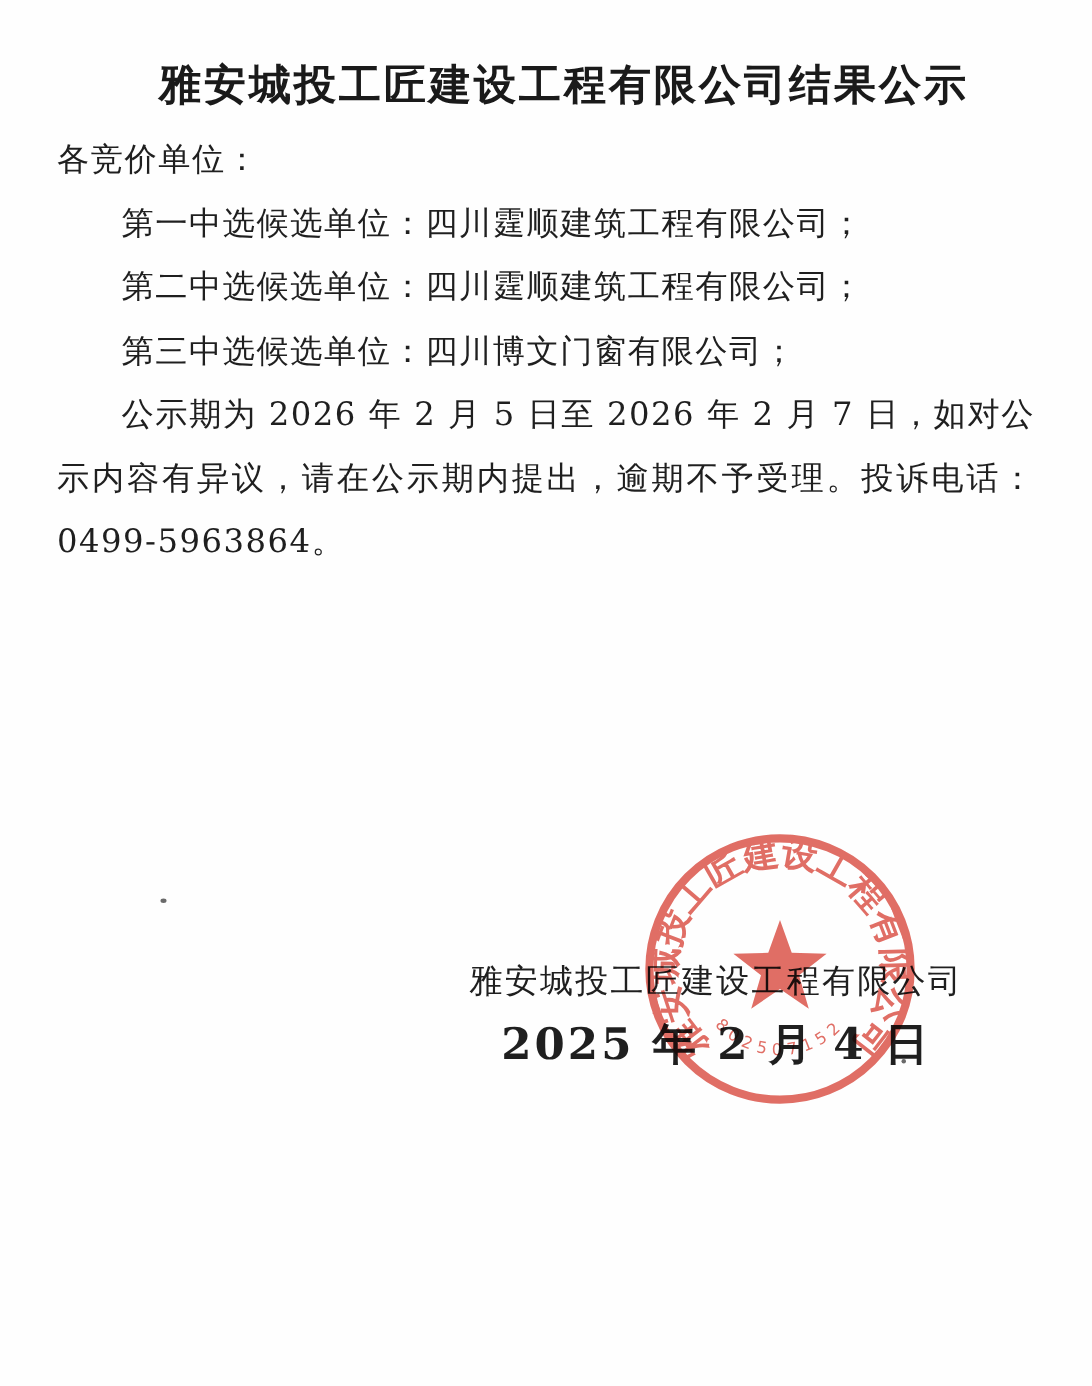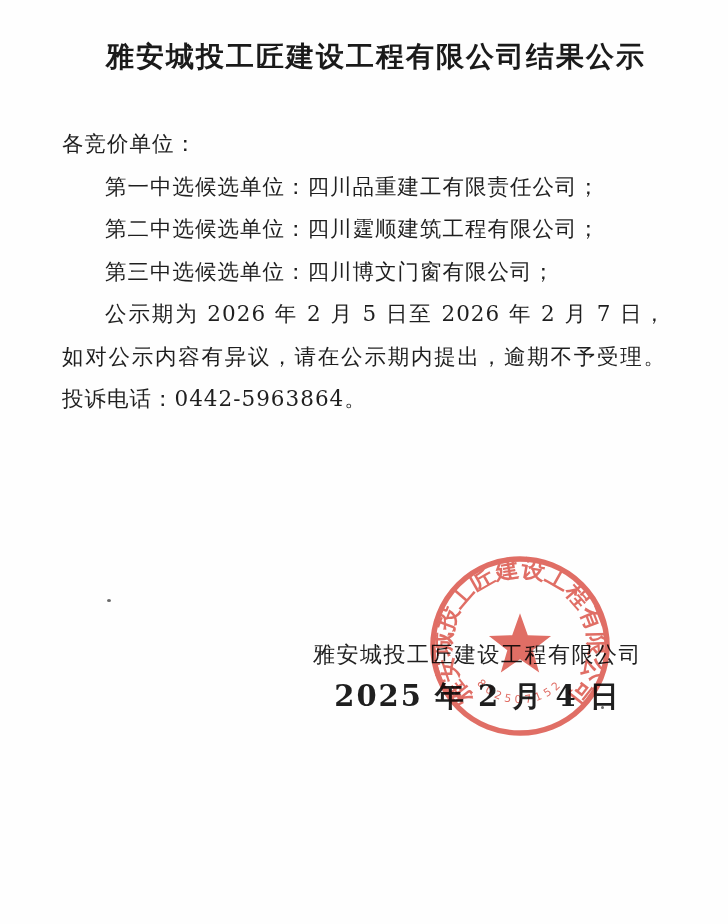--- a/index.html
+++ b/index.html
@@ -28,8 +28,7 @@
     color: #1a1a1a;
   }
   .doc-body {
-    padding: 0 62px;
-    margin-top: 37px;
+    padding: 0 38px;
   }
   .doc-body p {
     margin: 0;

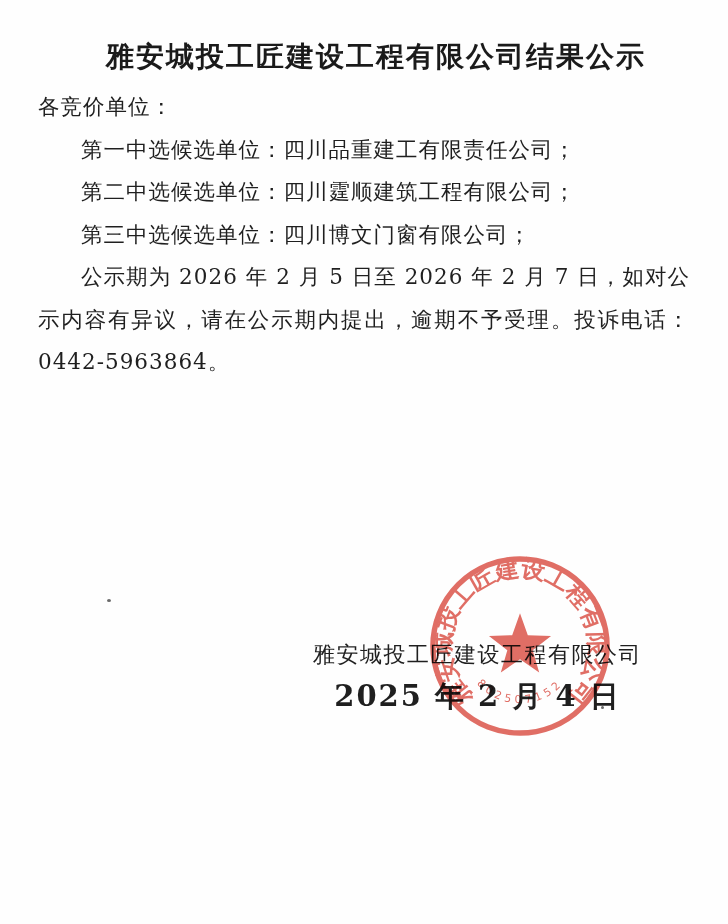--- a/index.html
+++ b/index.html
@@ -91,7 +91,7 @@
 
   <div class="doc-body">
     <p>各竞价单位：</p>
-    <p class="indent">第一中选候选单位：四川品重建工有限责任公司；</p>
+    <p class="indent">第一中选候选单位：四川霆顺建筑工程有限公司；</p>
     <p class="indent">第二中选候选单位：四川霆顺建筑工程有限公司；</p>
     <p class="indent">第三中选候选单位：四川博文门窗有限公司；</p>
     <p class="indent">公示期为 2026 年 2 月 5 日至 2026 年 2 月 7 日，如对公示内容有异议，请在公示期内提出，逾期不予受理。投诉电话：0442-5963864。</p>

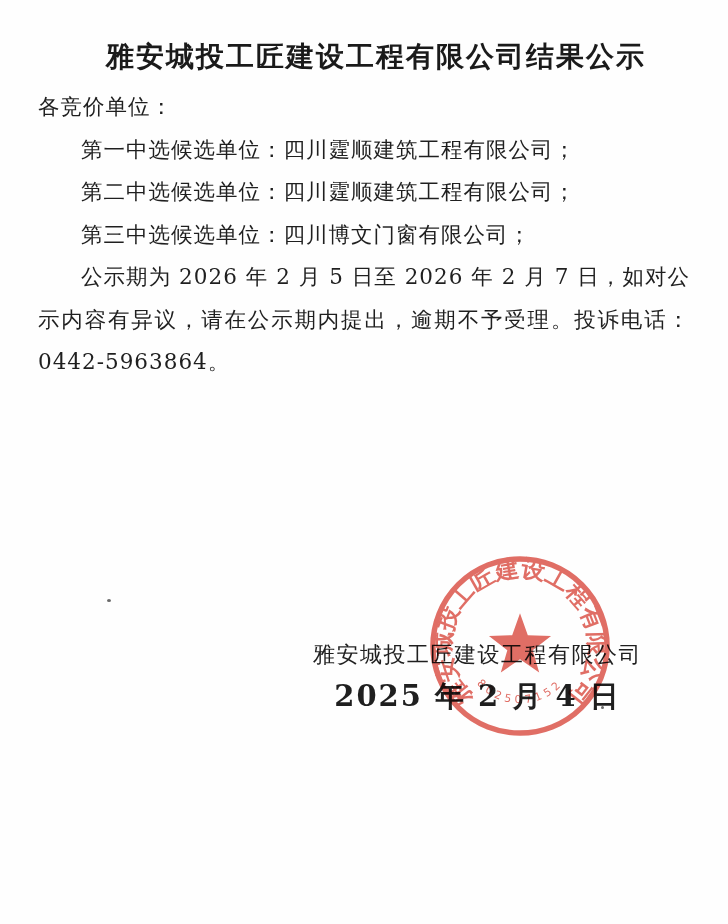--- a/index.html
+++ b/index.html
@@ -94,7 +94,7 @@
     <p class="indent">第一中选候选单位：四川霆顺建筑工程有限公司；</p>
     <p class="indent">第二中选候选单位：四川霆顺建筑工程有限公司；</p>
     <p class="indent">第三中选候选单位：四川博文门窗有限公司；</p>
-    <p class="indent">公示期为 2026 年 2 月 5 日至 2026 年 2 月 7 日，如对公示内容有异议，请在公示期内提出，逾期不予受理。投诉电话：0442-5963864。</p>
+    <p class="indent">公示期为 2026 年 2 月 5 日至 2026 年 2 月 7 日，如对公示内容有异议，请在公示期内提出，逾期不予受理。投诉电话：0499-5963864。</p>
   </div>
 
   <div class="speck speck-left"></div>

